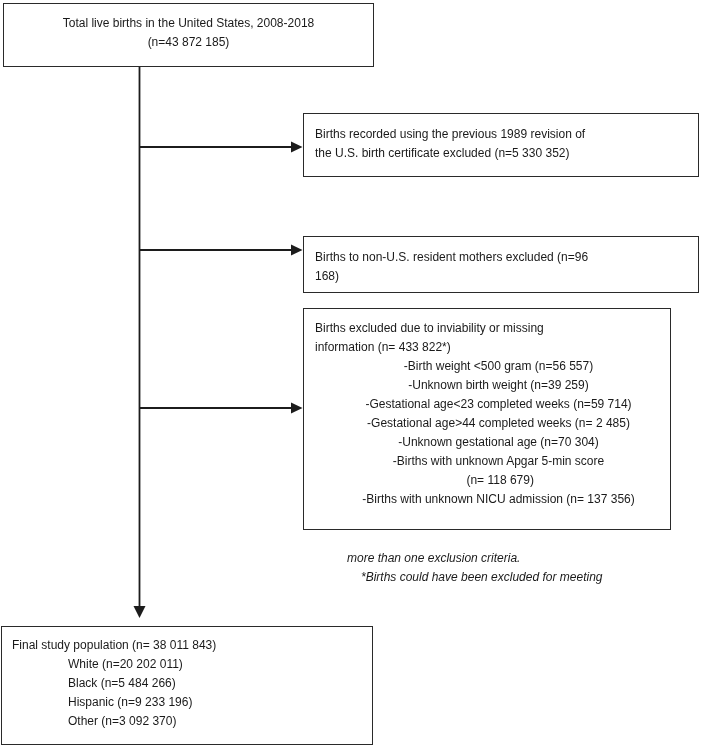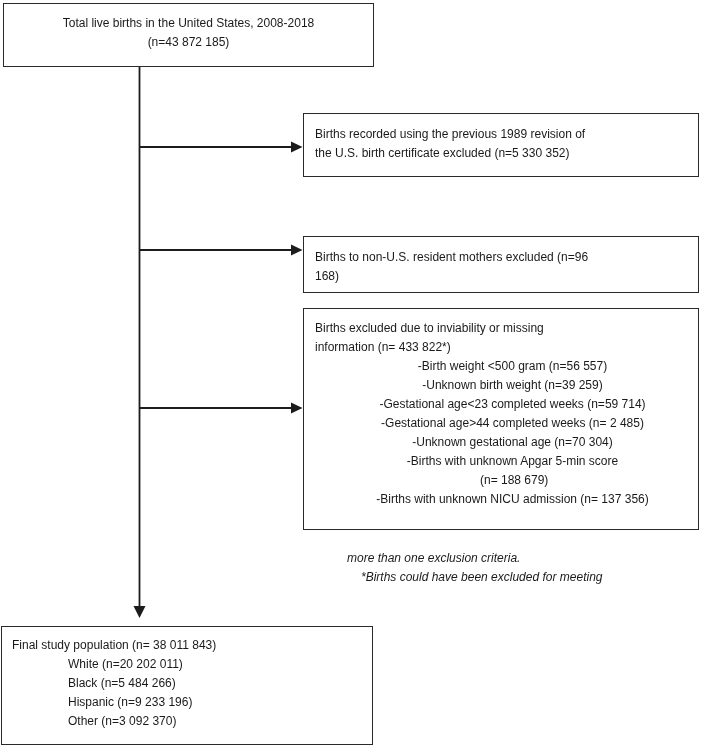--- a/index.html
+++ b/index.html
@@ -40,7 +40,7 @@
     padding: 11px 8px 0 11px;
   }
   #excl-missing-box {
-    left: 303px; top: 308px; width: 396px; height: 222px;
+    left: 303px; top: 308px; width: 368px; height: 222px;
     padding: 10px 6px 0 11px;
   }
   .excl-item {

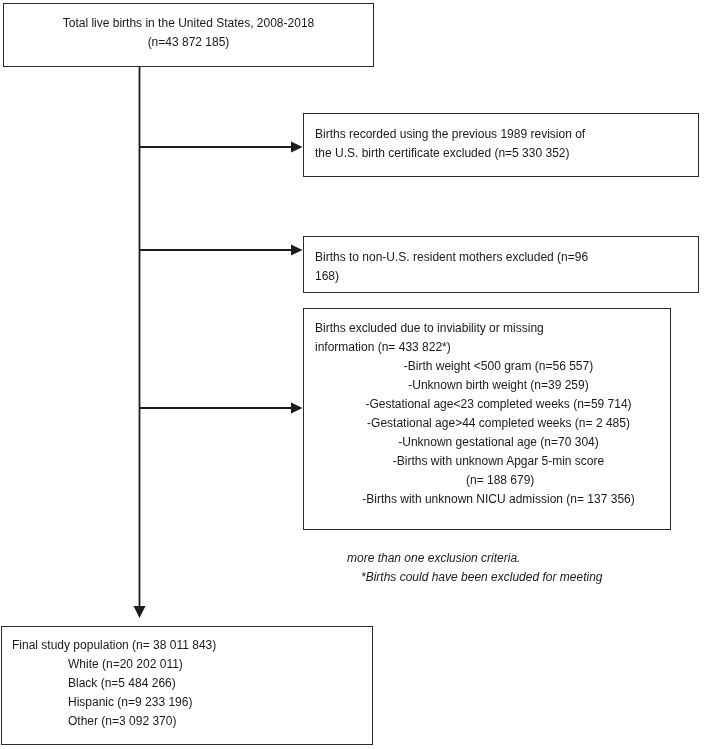--- a/index.html
+++ b/index.html
@@ -110,7 +110,7 @@
     <div class="excl-item">-Gestational age&gt;44 completed weeks (n= 2 485)</div>
     <div class="excl-item">-Unknown gestational age (n=70 304)</div>
     <div class="excl-item">-Births with unknown Apgar 5-min score</div>
-    <div class="excl-item"> (n= 188 679)</div>
+    <div class="excl-item"> (n= 118 679)</div>
     <div class="excl-item">-Births with unknown NICU admission (n= 137 356)</div>
   </div>
 

